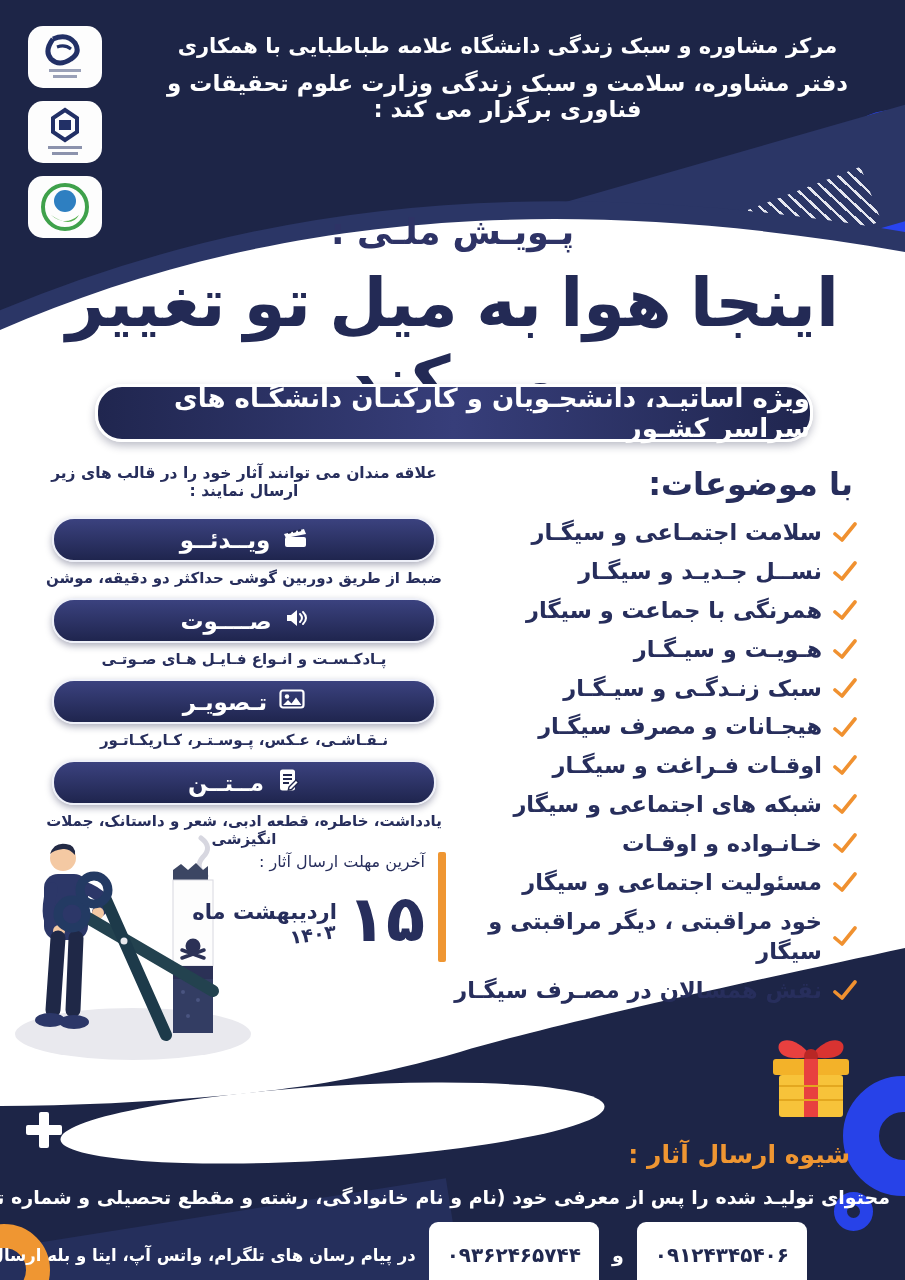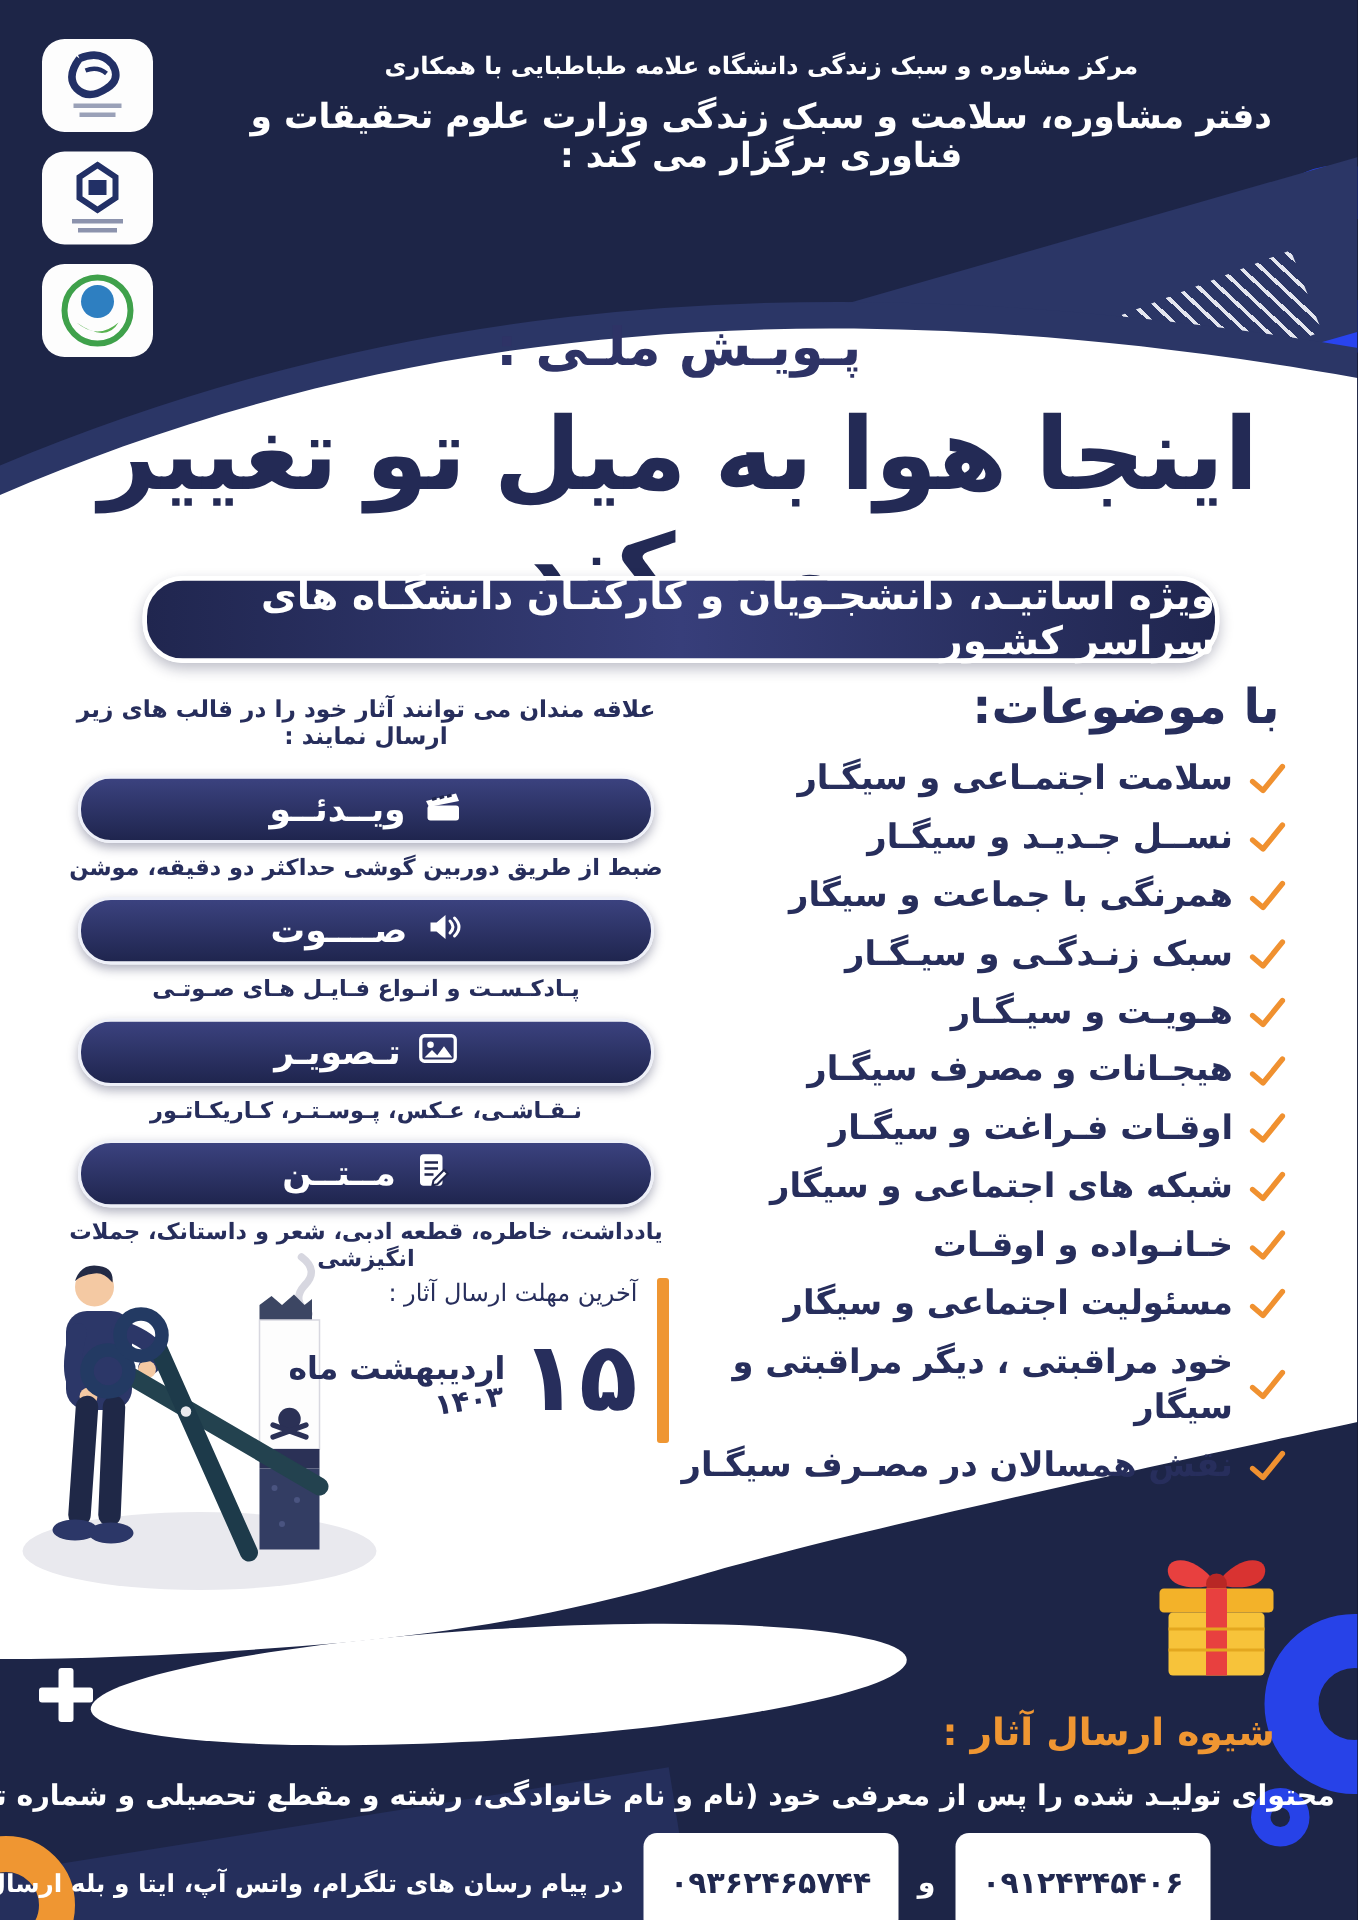--- a/index.html
+++ b/index.html
@@ -26,7 +26,7 @@
     display:flex;align-items:center;justify-content:center;overflow:hidden;}
   .hdr{position:absolute;top:34px;left:135px;right:25px;text-align:center;
     color:#fff;direction:rtl;font-weight:bold;}
-  .hdr .l1{font-size:16px;margin-bottom:12px;}
+  .hdr .l1{font-size:21px;margin-bottom:12px;}
   .hdr .l2{font-size:23px;}
   
   .kicker{position:absolute;top:212px;left:0;right:0;text-align:center;

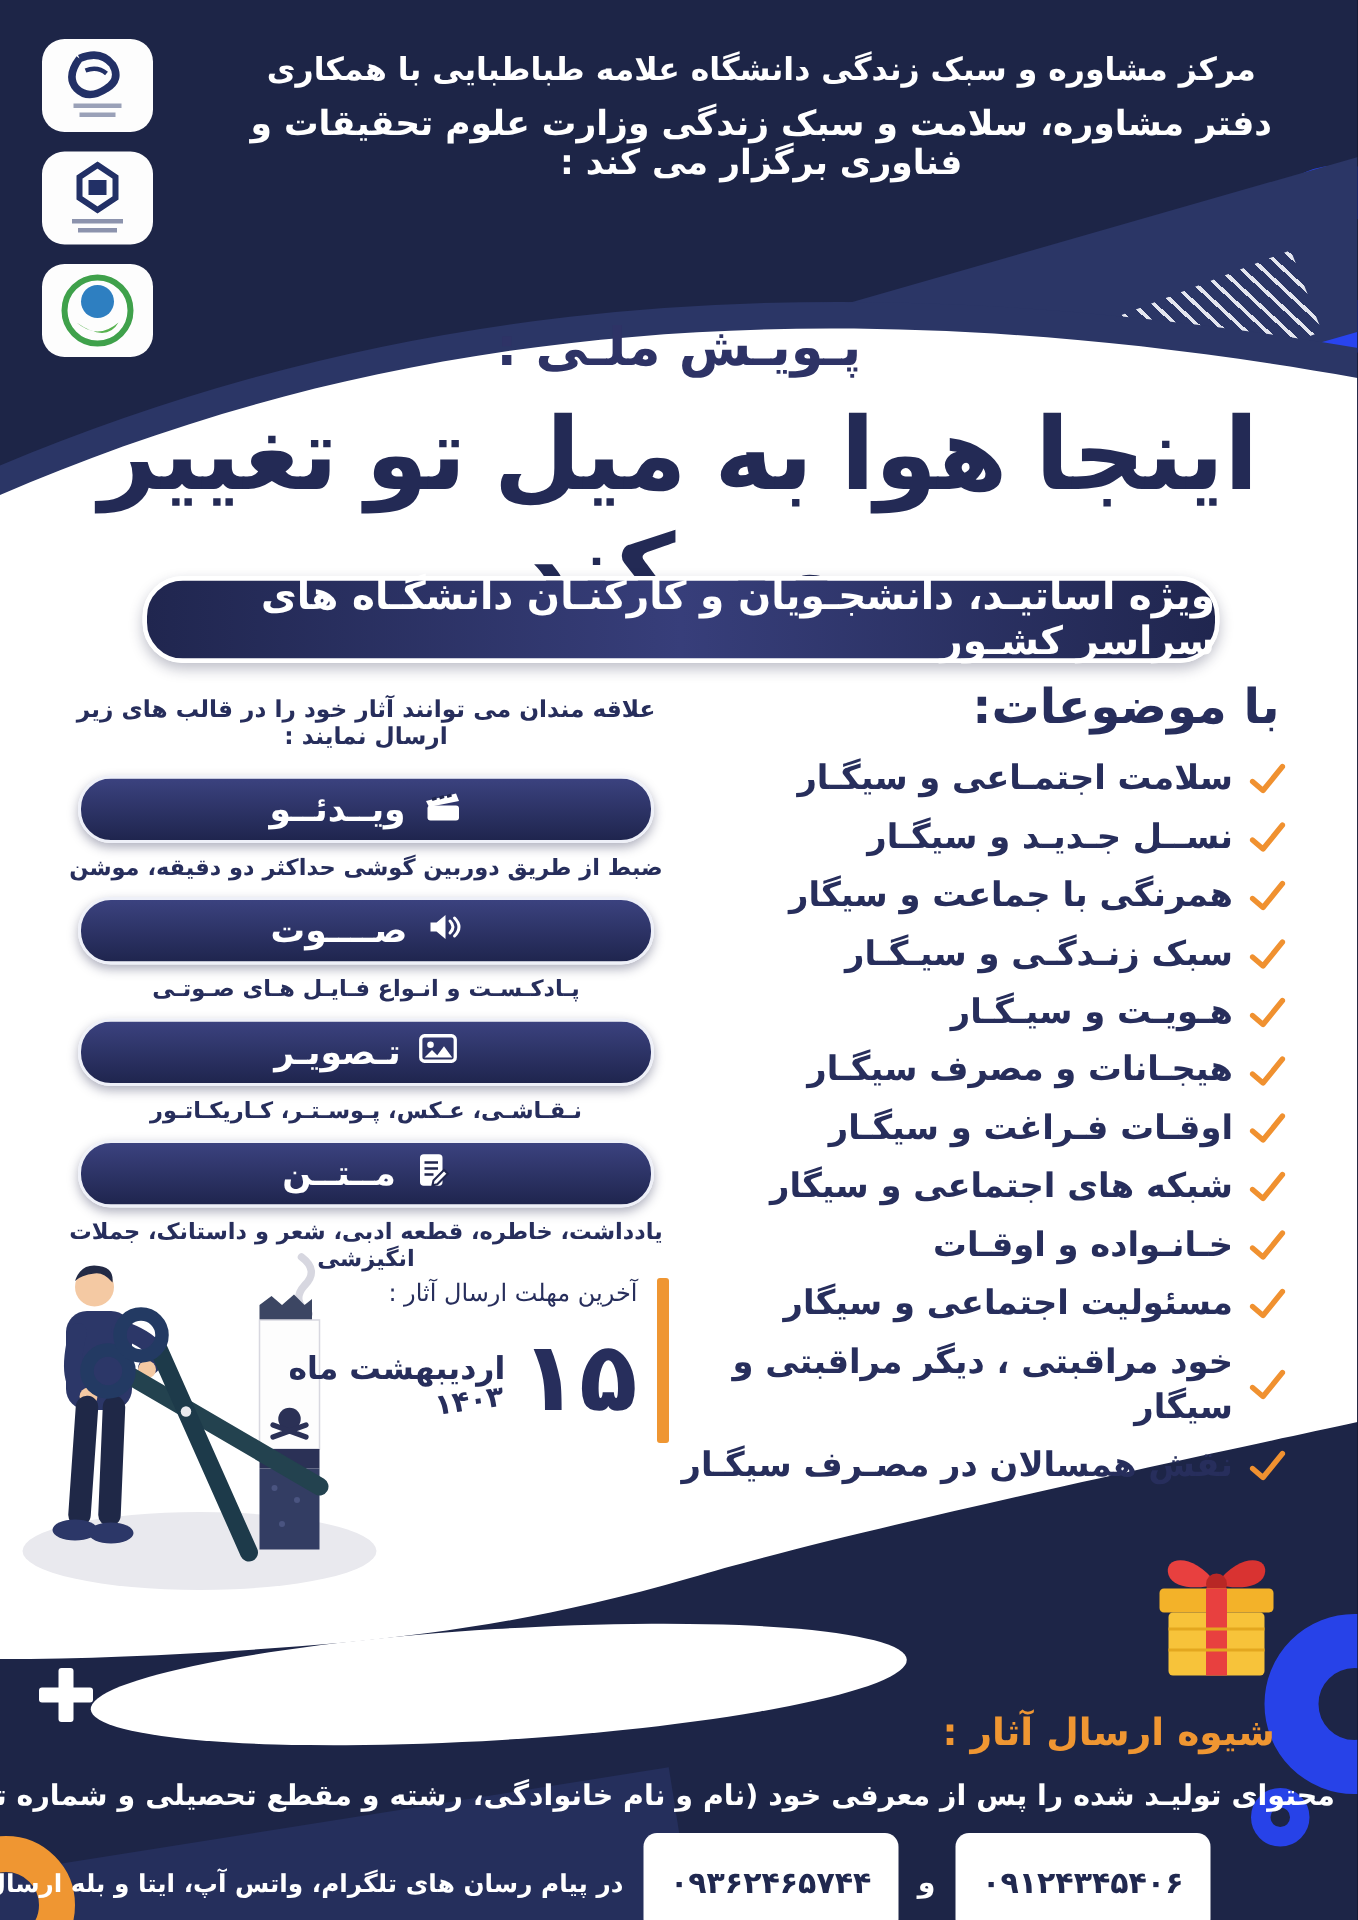--- a/index.html
+++ b/index.html
@@ -40,7 +40,7 @@
     display:flex;align-items:center;justify-content:center;}
   
   .topics{position:absolute;top:452px;right:48px;width:432px;direction:rtl;text-align:right;}
-  .topics-heading{font-size:32px;color:#272e5c;font-weight:800;margin:0 4px 14px 0;}
+  .topics-heading{font-size:32px;color:#272e5c;font-weight:800;margin:13px 4px 14px 0;}
   .topic{display:flex;align-items:center;gap:11px;margin-bottom:8.5px;
     font-size:22.5px;font-weight:bold;color:#272e5c;line-height:1.35;}
   .check{flex:0 0 auto;display:flex;}

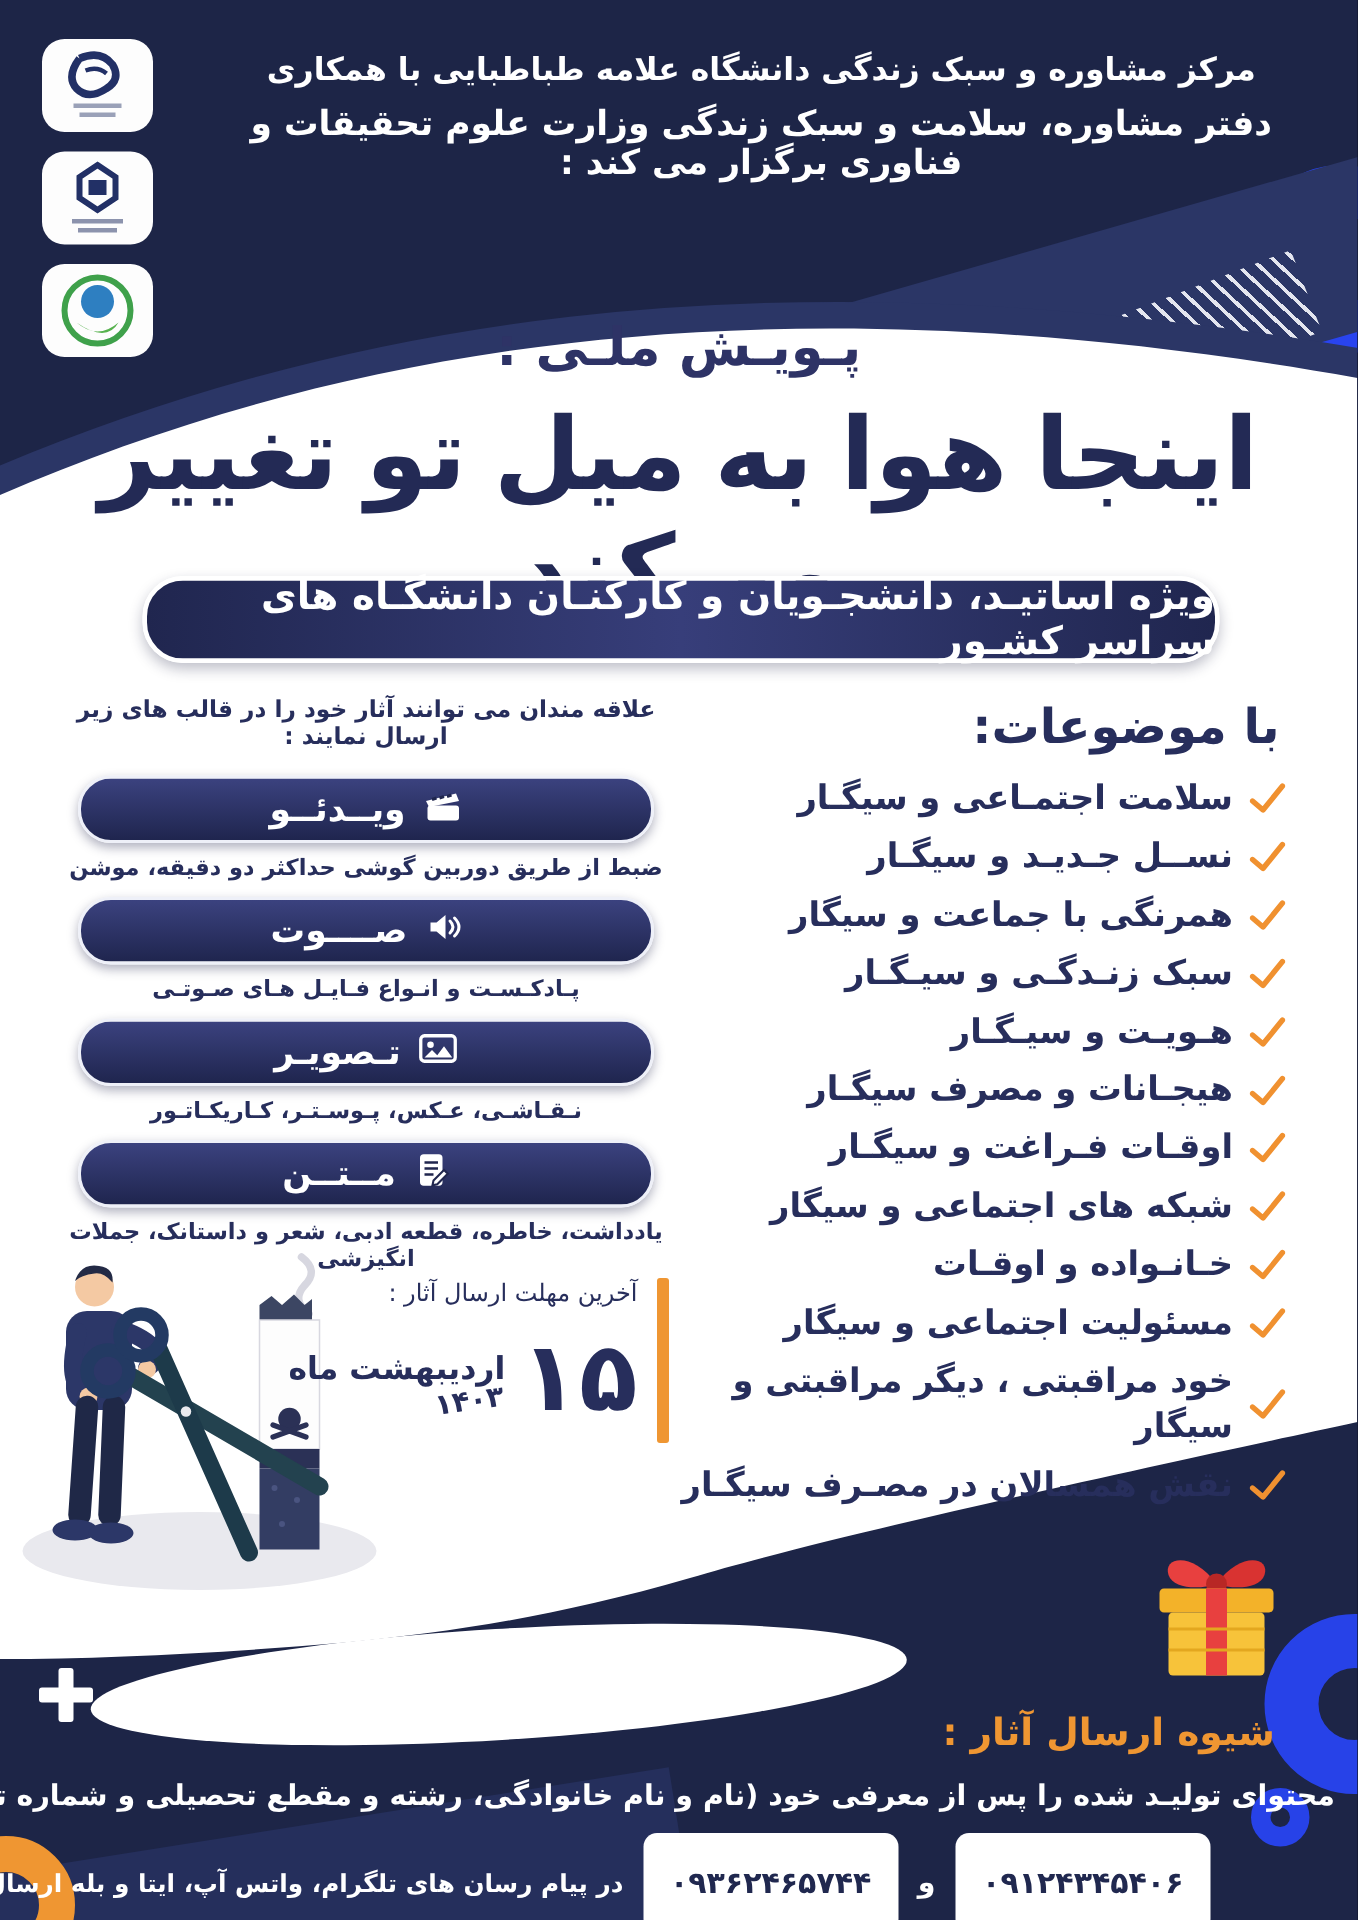--- a/index.html
+++ b/index.html
@@ -176,15 +176,15 @@
             <path d="M2,13 L9,19 L22,3" stroke="#f09130" stroke-width="3.6" fill="none" stroke-linecap="round" stroke-linejoin="round"></path>
           </svg>
         </span>
+        <span>هـویـت و سیـگـار</span>
+      </div>
+    <div class="topic">
+        <span class="check">
+          <svg width="24" height="22">
+            <path d="M2,13 L9,19 L22,3" stroke="#f09130" stroke-width="3.6" fill="none" stroke-linecap="round" stroke-linejoin="round"></path>
+          </svg>
+        </span>
         <span>سبک زنـدگـی و سیـگـار</span>
-      </div>
-    <div class="topic">
-        <span class="check">
-          <svg width="24" height="22">
-            <path d="M2,13 L9,19 L22,3" stroke="#f09130" stroke-width="3.6" fill="none" stroke-linecap="round" stroke-linejoin="round"></path>
-          </svg>
-        </span>
-        <span>هـویـت و سیـگـار</span>
       </div>
     <div class="topic">
         <span class="check">

